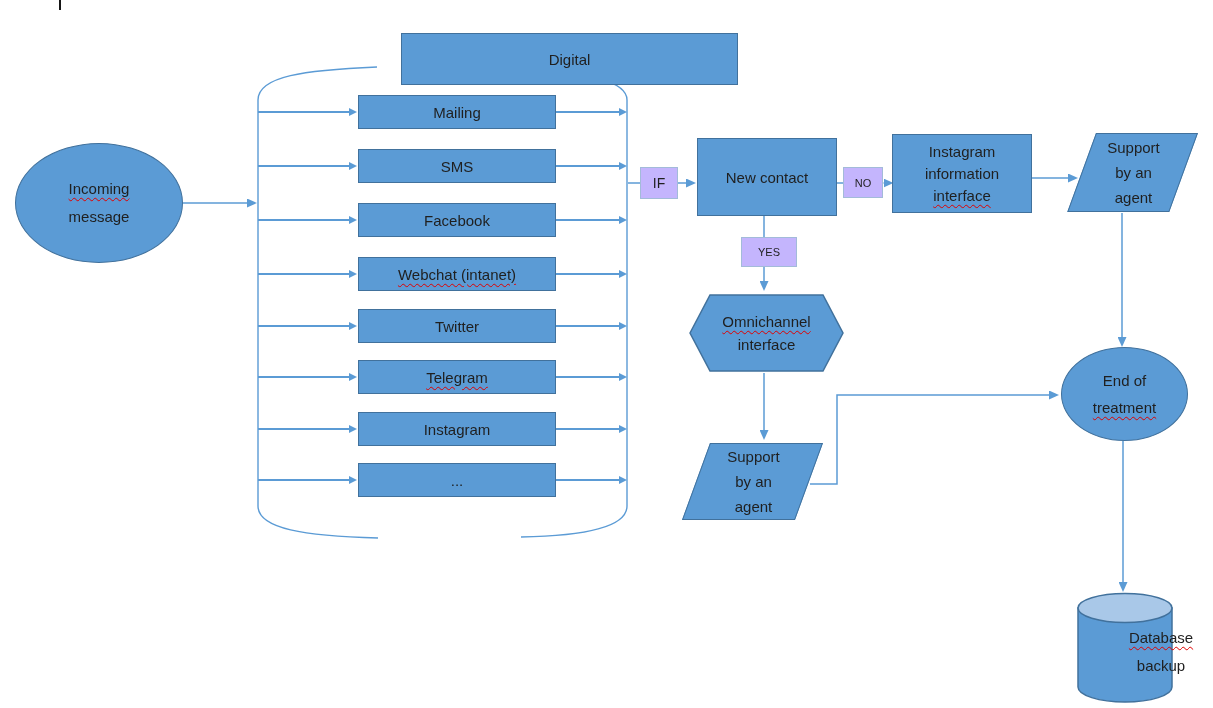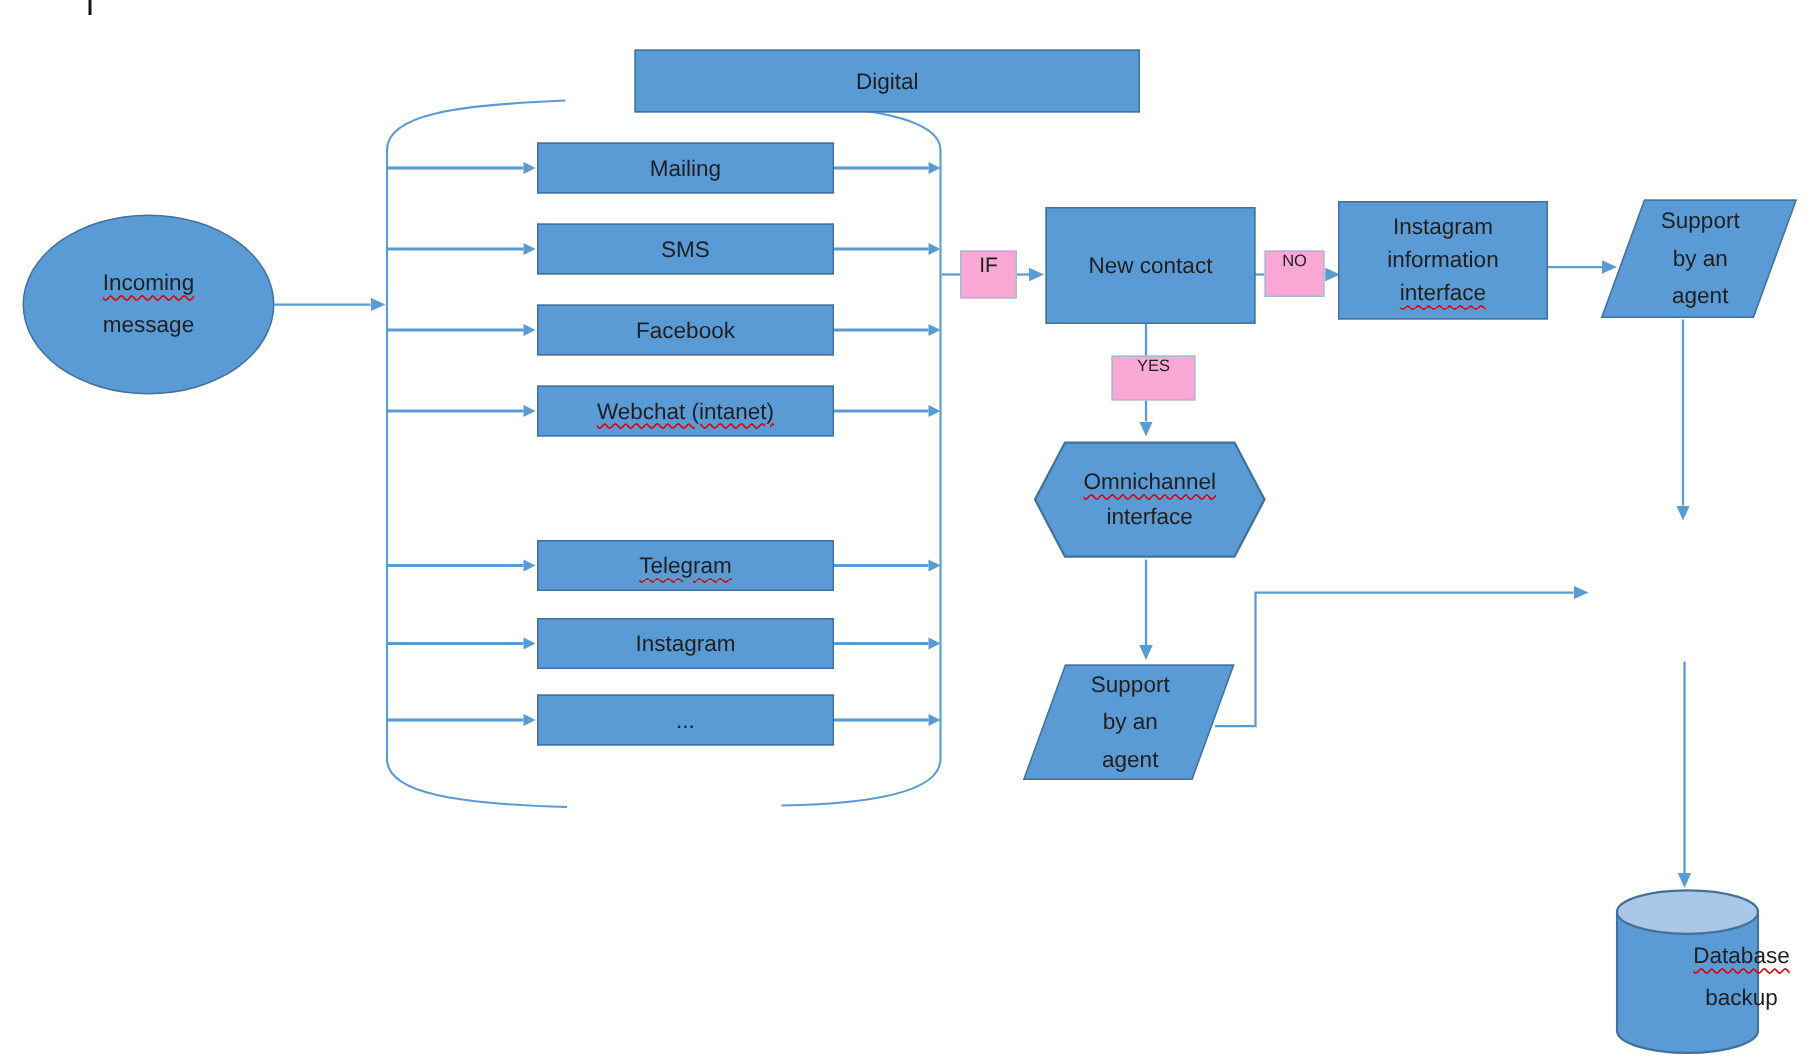--- a/index.html
+++ b/index.html
@@ -30,7 +30,7 @@
   
   .start{left:15px;top:143px;width:168px;height:120px;}
   .start .tline{line-height:28px;}
-  .header-box{left:423px;top:33px;width:337px;height:42px;}
+  .header-box{left:401px;top:33px;width:337px;height:52px;}
   .if-box{left:640px;top:167px;width:38px;height:32px;font-size:14px;}
   .nc-box{left:697px;top:138px;width:140px;height:78px;}
   .no-box{left:843px;top:167px;width:40px;height:31px;}

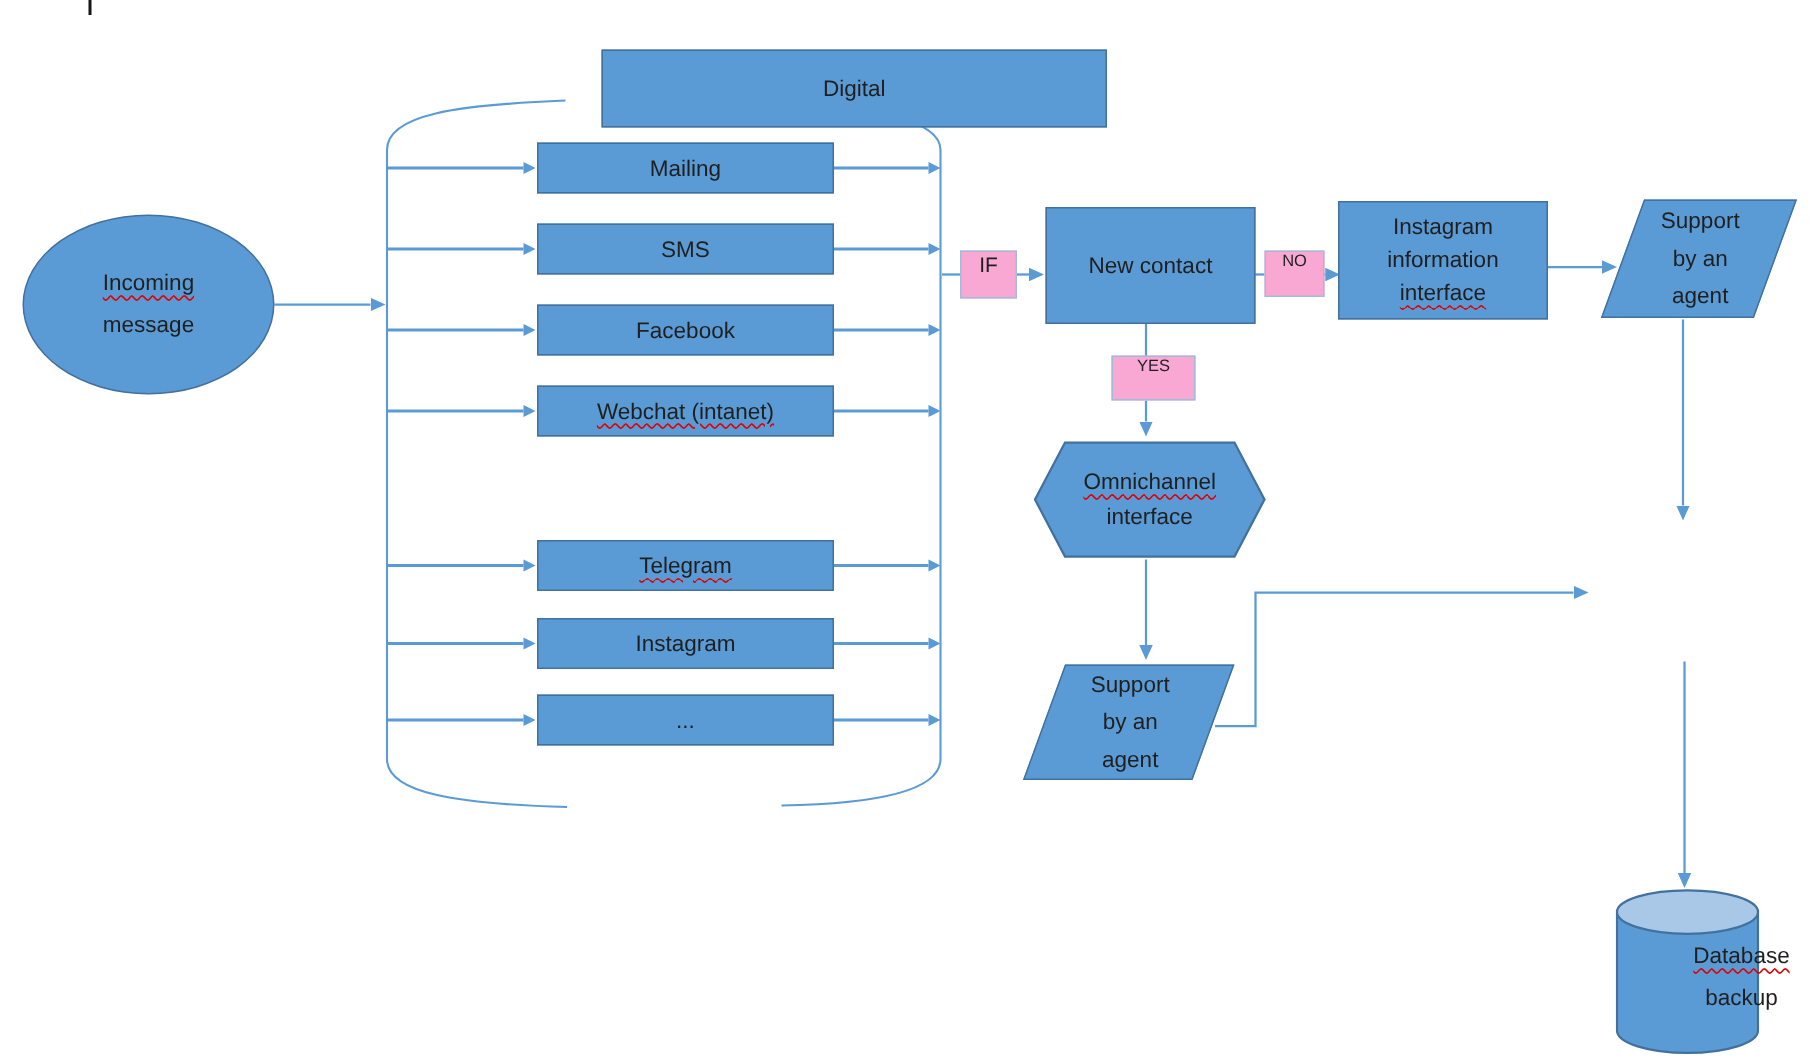--- a/index.html
+++ b/index.html
@@ -11,8 +11,8 @@
   .blue{background:var(--fill,#5b9bd5);border:1.4px solid var(--border,#41719c);}
   .label{font-size:15px;}
   .ellipse{border-radius:50%;}
-  .small-box{position:absolute;background:#f9a8d4;border:1.6px solid var(--small-box-border,#a3bbd9);
-    display:flex;align-items:flex-start;justify-content:center;box-sizing:border-box;font-size:11px;}
+  .small-box{position:absolute;background:#c4b5fd;border:1.6px solid var(--small-box-border,#a3bbd9);
+    display:flex;align-items:center;justify-content:center;box-sizing:border-box;font-size:11px;}
   .lines{text-align:center;width:100%;}
   .tline{font-size:15px;line-height:26px;}
   .squiggle{text-decoration-line:underline;text-decoration-style:wavy;

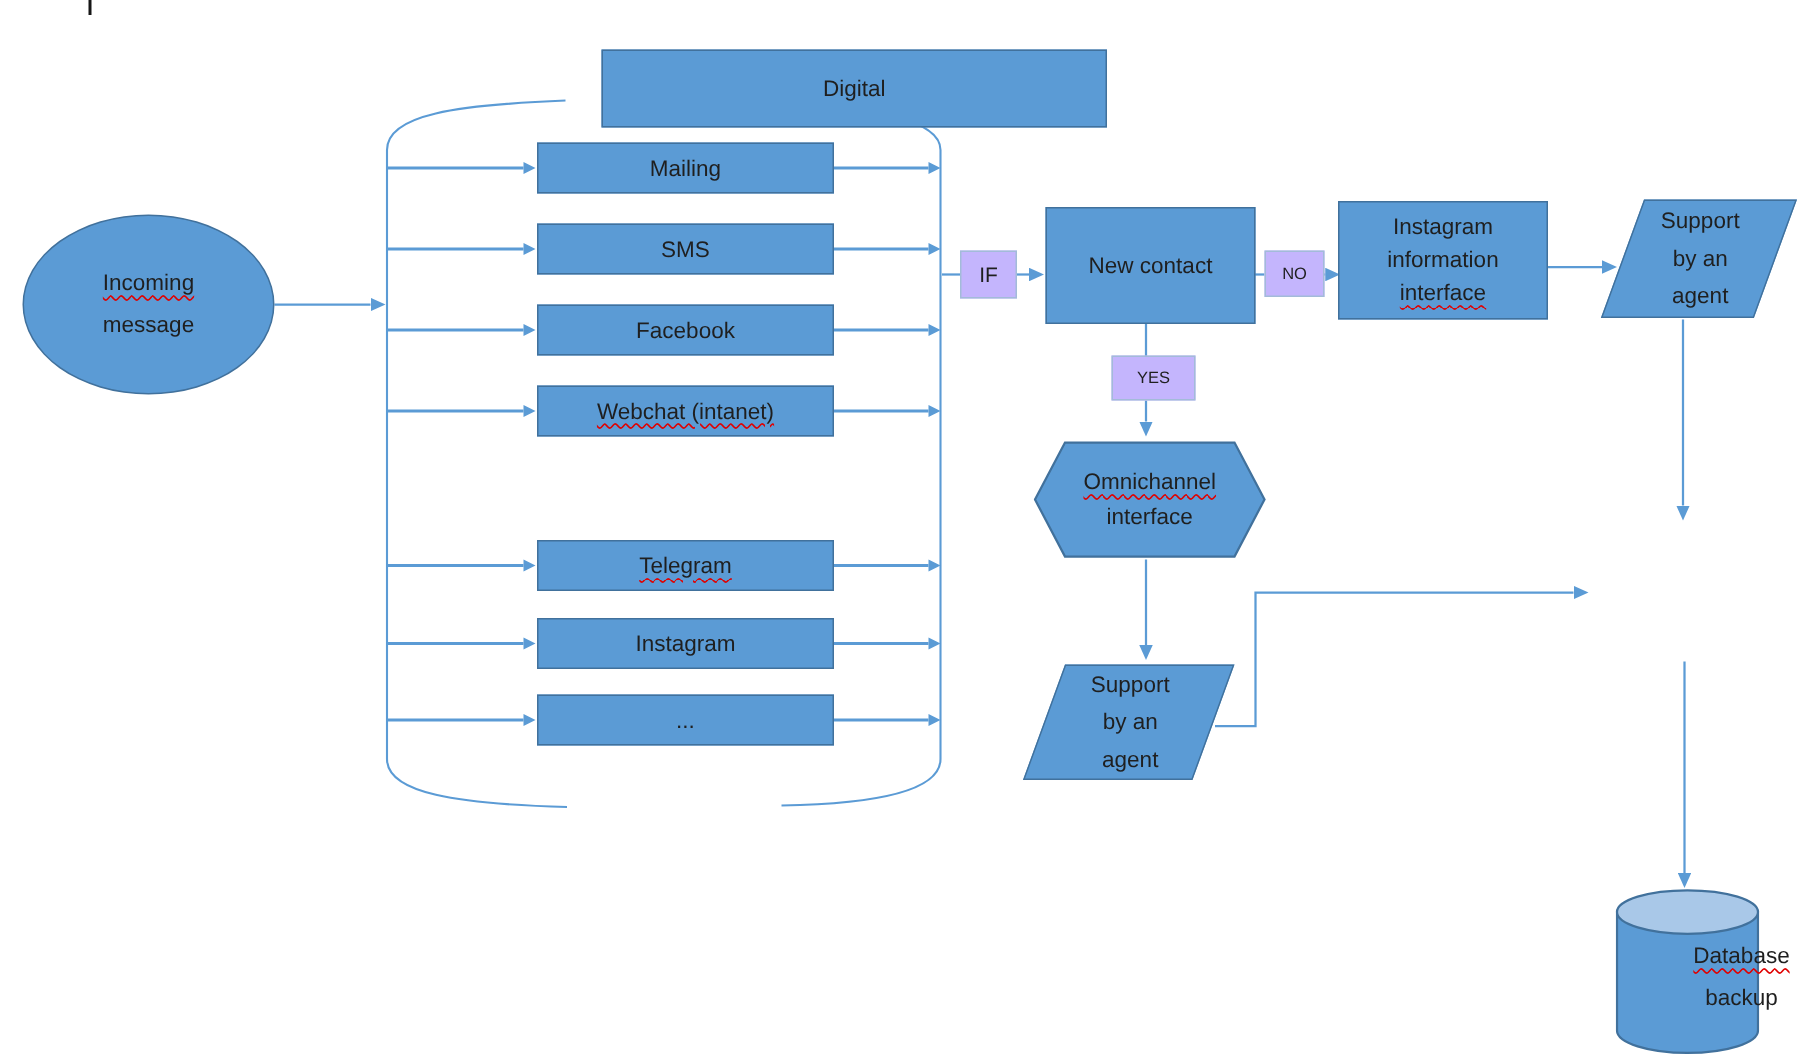--- a/index.html
+++ b/index.html
@@ -144,6 +144,13 @@
       </div>
       <div class="h-arrow out"></div>
     </div>
+    <div class="channel-row" style="top: 309px;">
+      <div class="h-arrow in"></div>
+      <div class="channel-box blue">
+        <span class="label">Twitter</span>
+      </div>
+      <div class="h-arrow out"></div>
+    </div>
     <div class="channel-row" style="top: 360px;">
       <div class="h-arrow in"></div>
       <div class="channel-box blue">

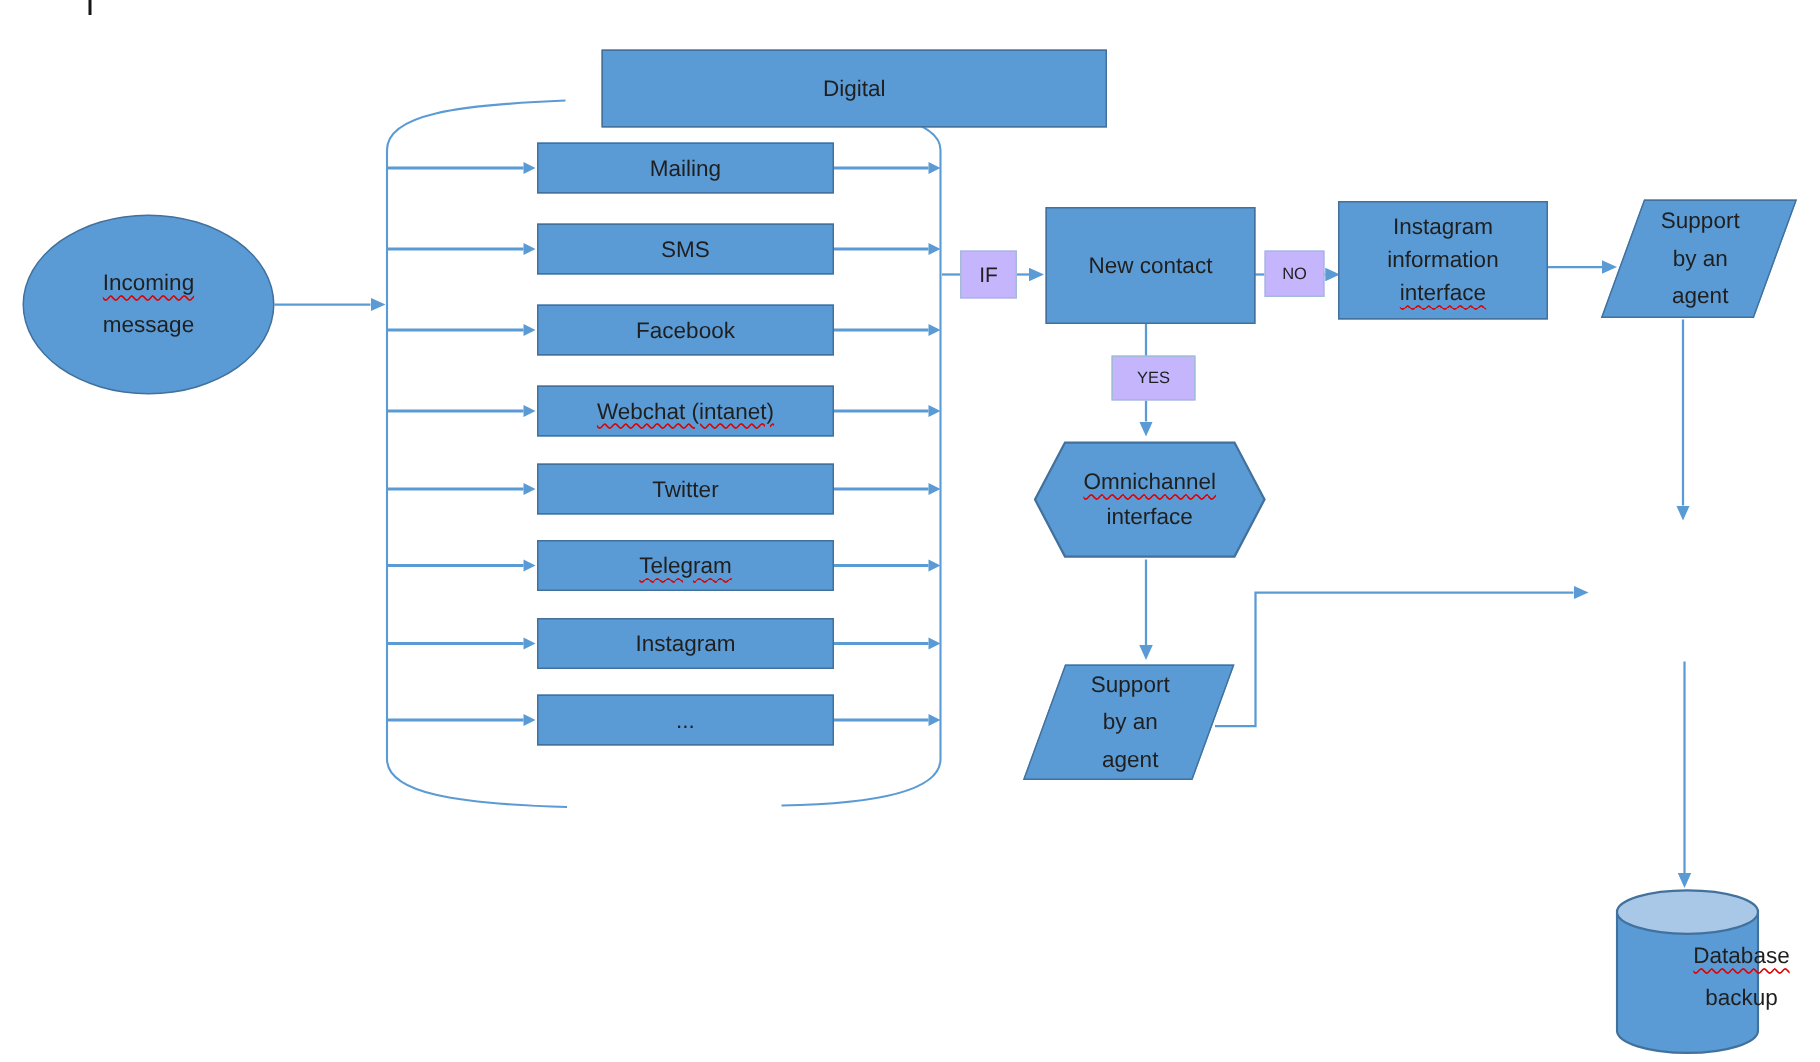--- a/index.html
+++ b/index.html
@@ -223,6 +223,12 @@
       </div>
   </div>
 
+  <div class="node ellipse blue end-ellipse">
+    <div class="lines">
+        <div class="tline">End of</div>
+        <div class="tline squiggle">treatment</div>
+      </div>
+  </div>
 
   <div class="node cyl">
     <svg width="96" height="112" viewBox="0 0 96 112">

